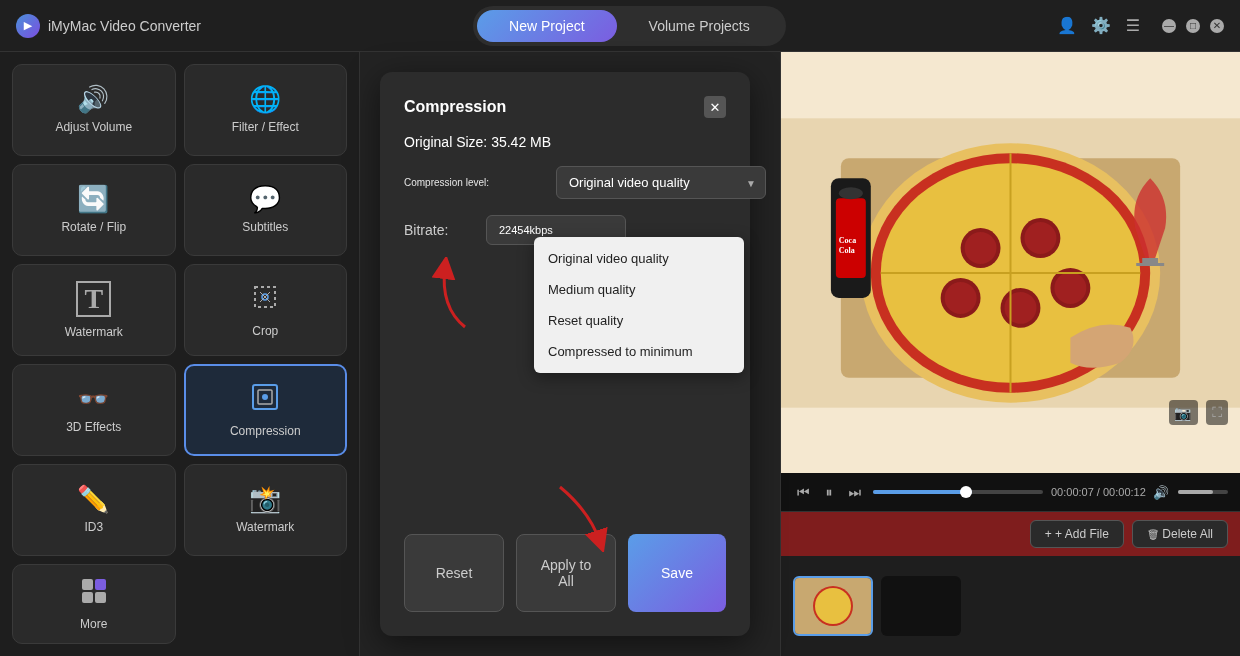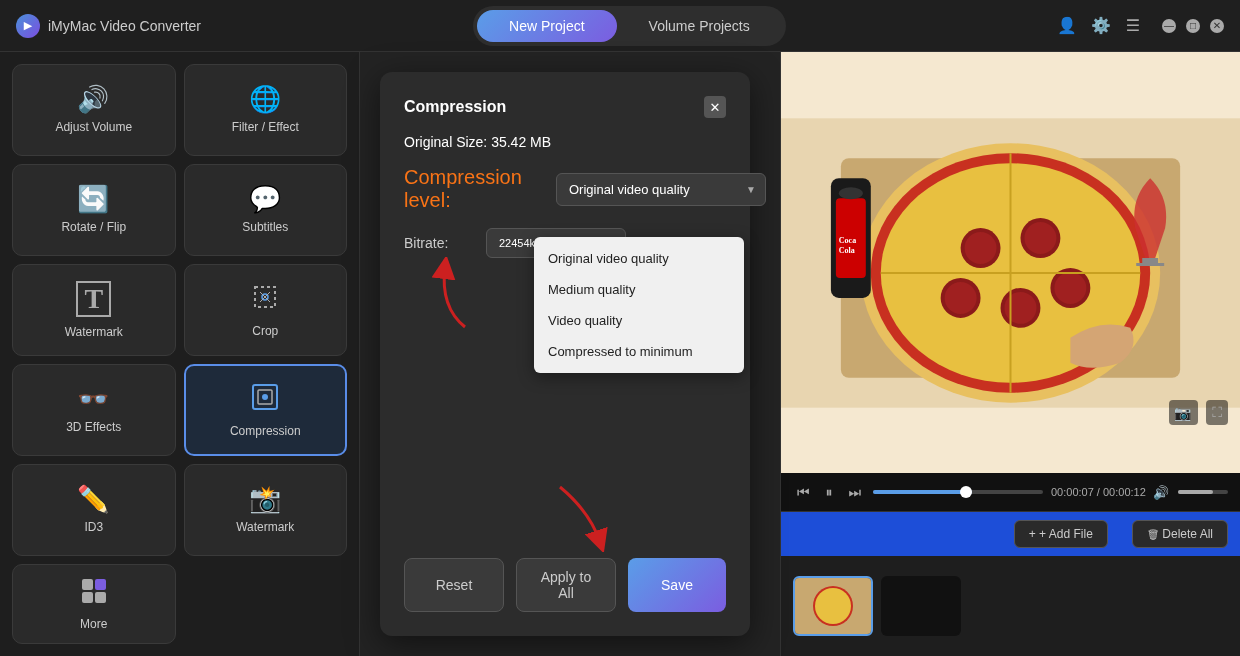--- a/index.html
+++ b/index.html
@@ -196,8 +196,8 @@
       margin-bottom: 16px;
     }
     .field-row-label {
-      color: #f97316;
-      font-size: 20px;
+      color: #e5e5e5;
+      font-size: 10px;
       min-width: 140px;
     }
 

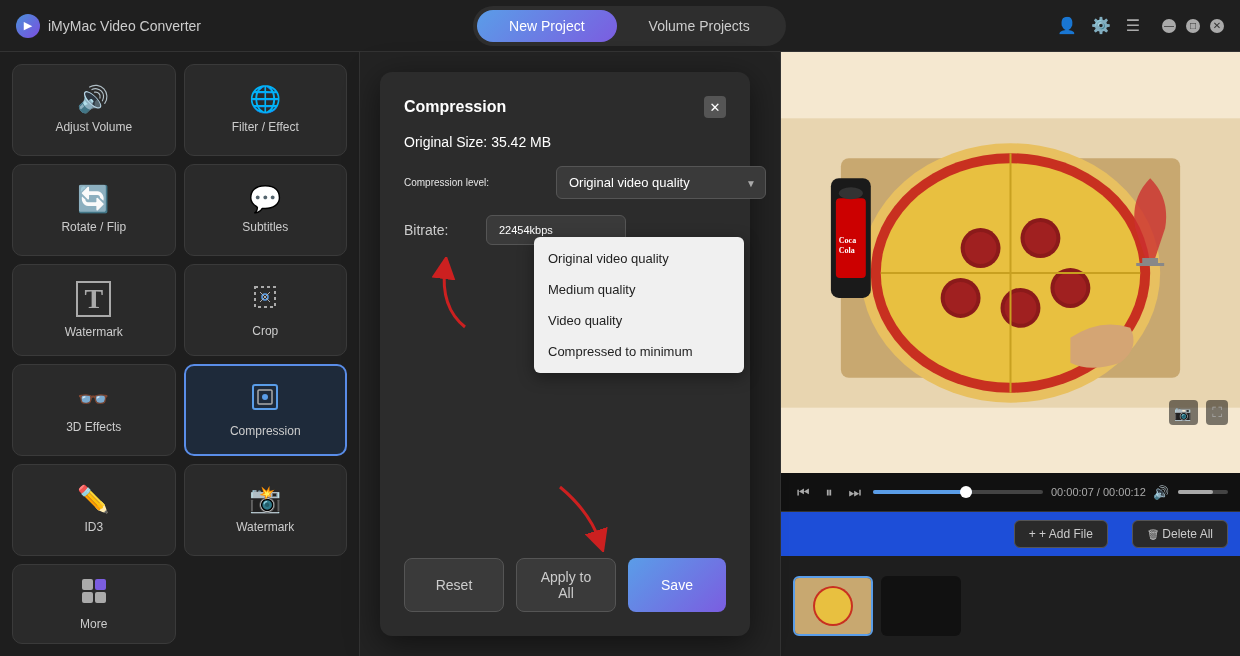--- a/index.html
+++ b/index.html
@@ -589,7 +589,7 @@
       <div class="dropdown-overlay">
         <div class="dropdown-item">Original video quality</div>
         <div class="dropdown-item">Medium quality</div>
-        <div class="dropdown-item">Video quality</div>
+        <div class="dropdown-item">Reset quality</div>
         <div class="dropdown-item">Compressed to minimum</div>
       </div>
 

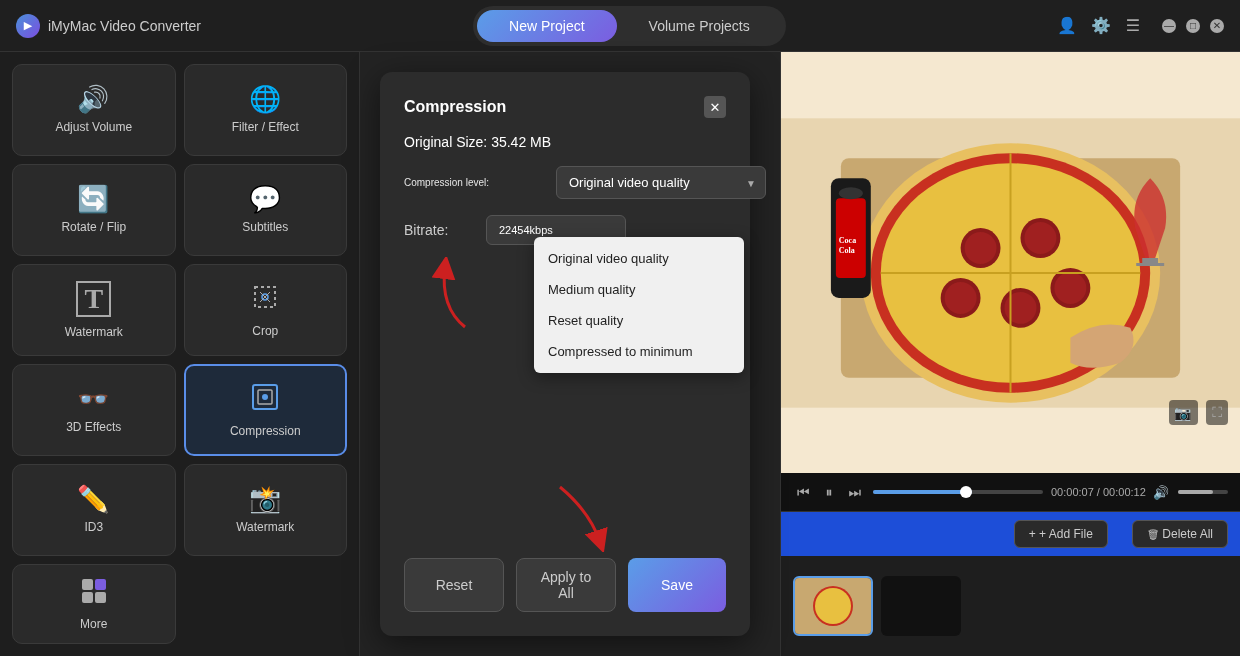--- a/index.html
+++ b/index.html
@@ -405,9 +405,9 @@
       display: flex;
       align-items: center;
       justify-content: flex-end;
-      gap: 24px;
+      gap: 8px;
       padding: 8px 12px;
-      background: #1d4ed8;
+      background: #7f1d1d;
       border-top: 1px solid #333;
     }
     .fm-btn {

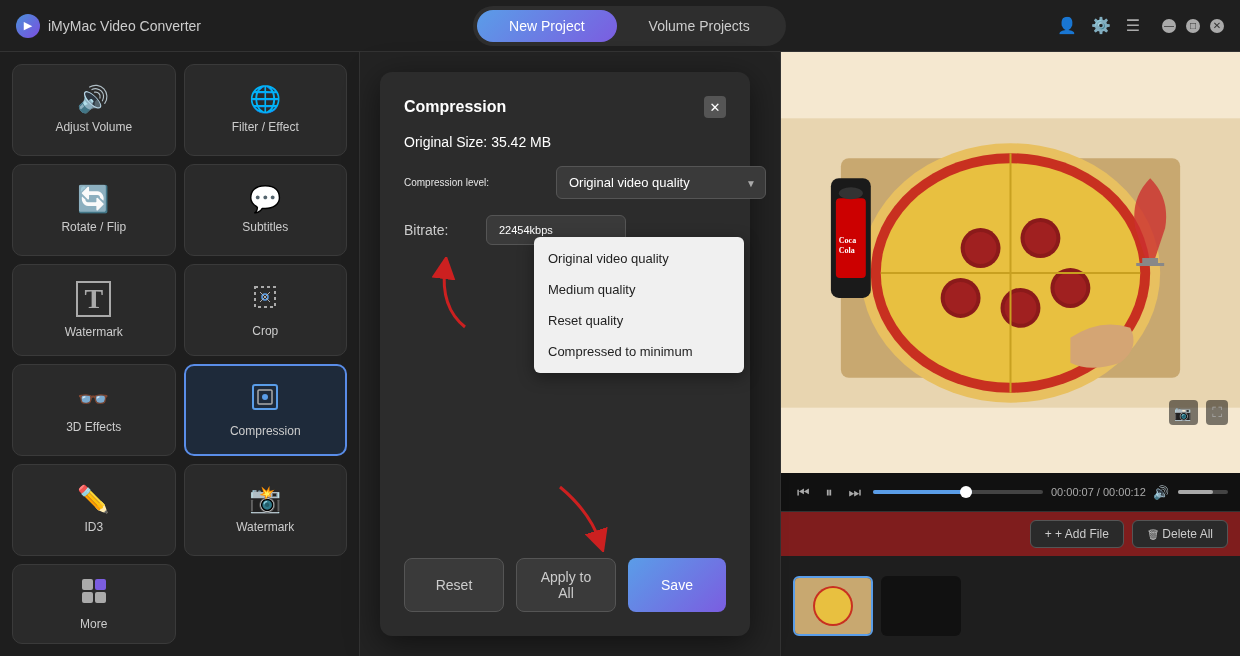--- a/index.html
+++ b/index.html
@@ -275,7 +275,7 @@
     }
     .btn-reset, .btn-apply, .btn-save {
       flex: 1;
-      padding: 10px 16px;
+      padding: 22px 16px;
       border-radius: 8px;
       border: none;
       cursor: pointer;

